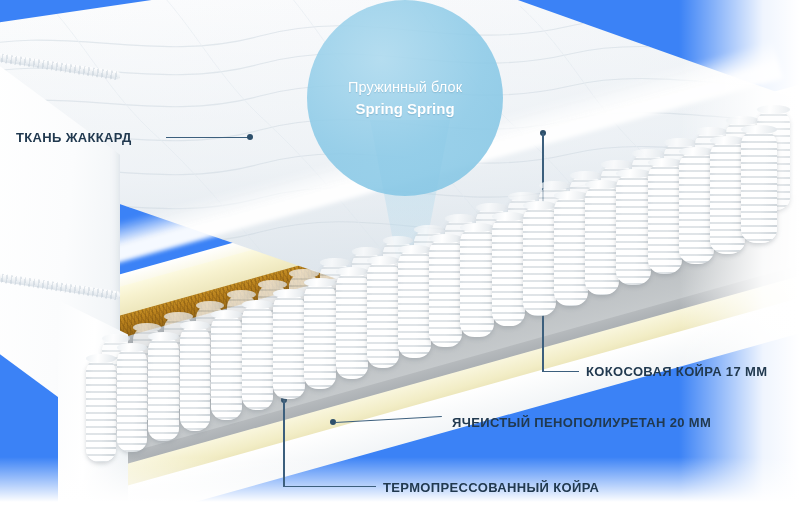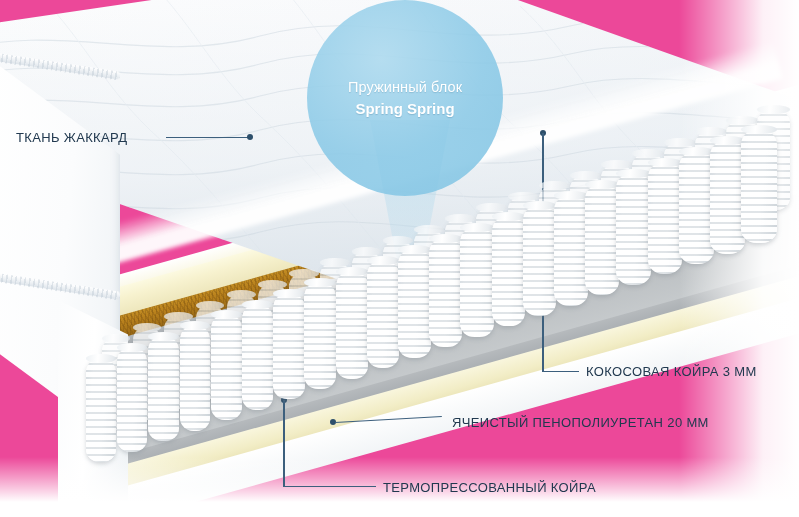--- a/index.html
+++ b/index.html
@@ -5,7 +5,7 @@
   html,body{margin:0;padding:0;background:#fff;}
   body{width:799px;height:517px;overflow:hidden;
        font-family:"Liberation Sans","DejaVu Sans",sans-serif;}
-  #stage{position:relative;width:799px;height:517px;background:#ec4899;overflow:hidden;}
+  #stage{position:relative;width:799px;height:517px;background:#3b82f6;overflow:hidden;}
 
   
   .mat{position:absolute;left:0;top:0;width:799px;height:517px;}

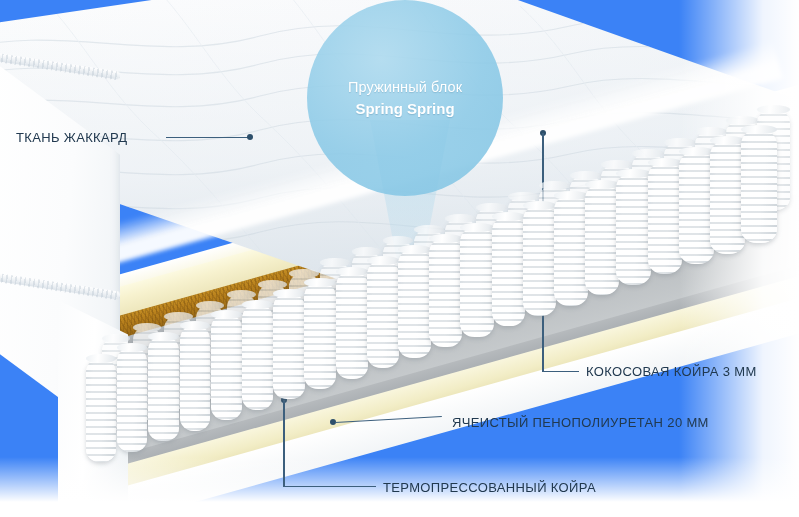--- a/index.html
+++ b/index.html
@@ -139,7 +139,7 @@
   .bubble .l3{font-size:15px;font-weight:bold;margin-top:2px;text-shadow:0 1px 1px rgba(90,140,170,.4);}
 
   
-  .lbl{position:absolute;color:#21394f;font-size:13px;font-weight:normal;
+  .lbl{position:absolute;color:#21394f;font-size:13px;font-weight:bold;
        letter-spacing:.35px;white-space:nowrap;}
   .lead{position:absolute;background:#3c5f7d;}
   .lead.h{height:1.4px;}

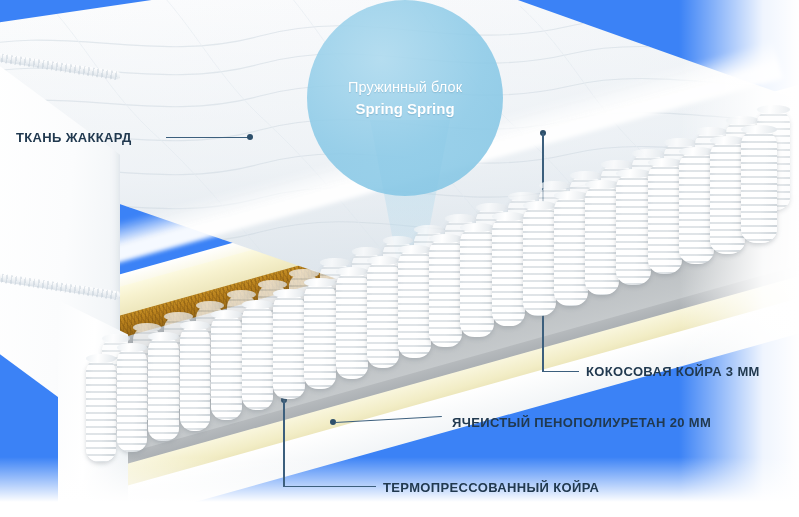--- a/index.html
+++ b/index.html
@@ -260,7 +260,7 @@
   <div class="dot" style="left:540px;top:130px;"></div>
   <div class="lead v" style="left:542.3px;top:133px;height:239px;"></div>
   <div class="lead h" style="left:542.3px;top:370.6px;width:37px;"></div>
-  <div class="lbl" style="left:586px;top:364px;">КОКОСОВАЯ КОЙРА 3 ММ</div>
+  <div class="lbl" style="left:586px;top:364px;">КОКОСОВАЯ КОЙРА 17 ММ</div>
 
   <div class="dot" style="left:330px;top:419px;"></div>
   <div class="lead-slant" style="left:335px;top:421.5px;width:107px;transform:rotate(-3.2deg);"></div>

